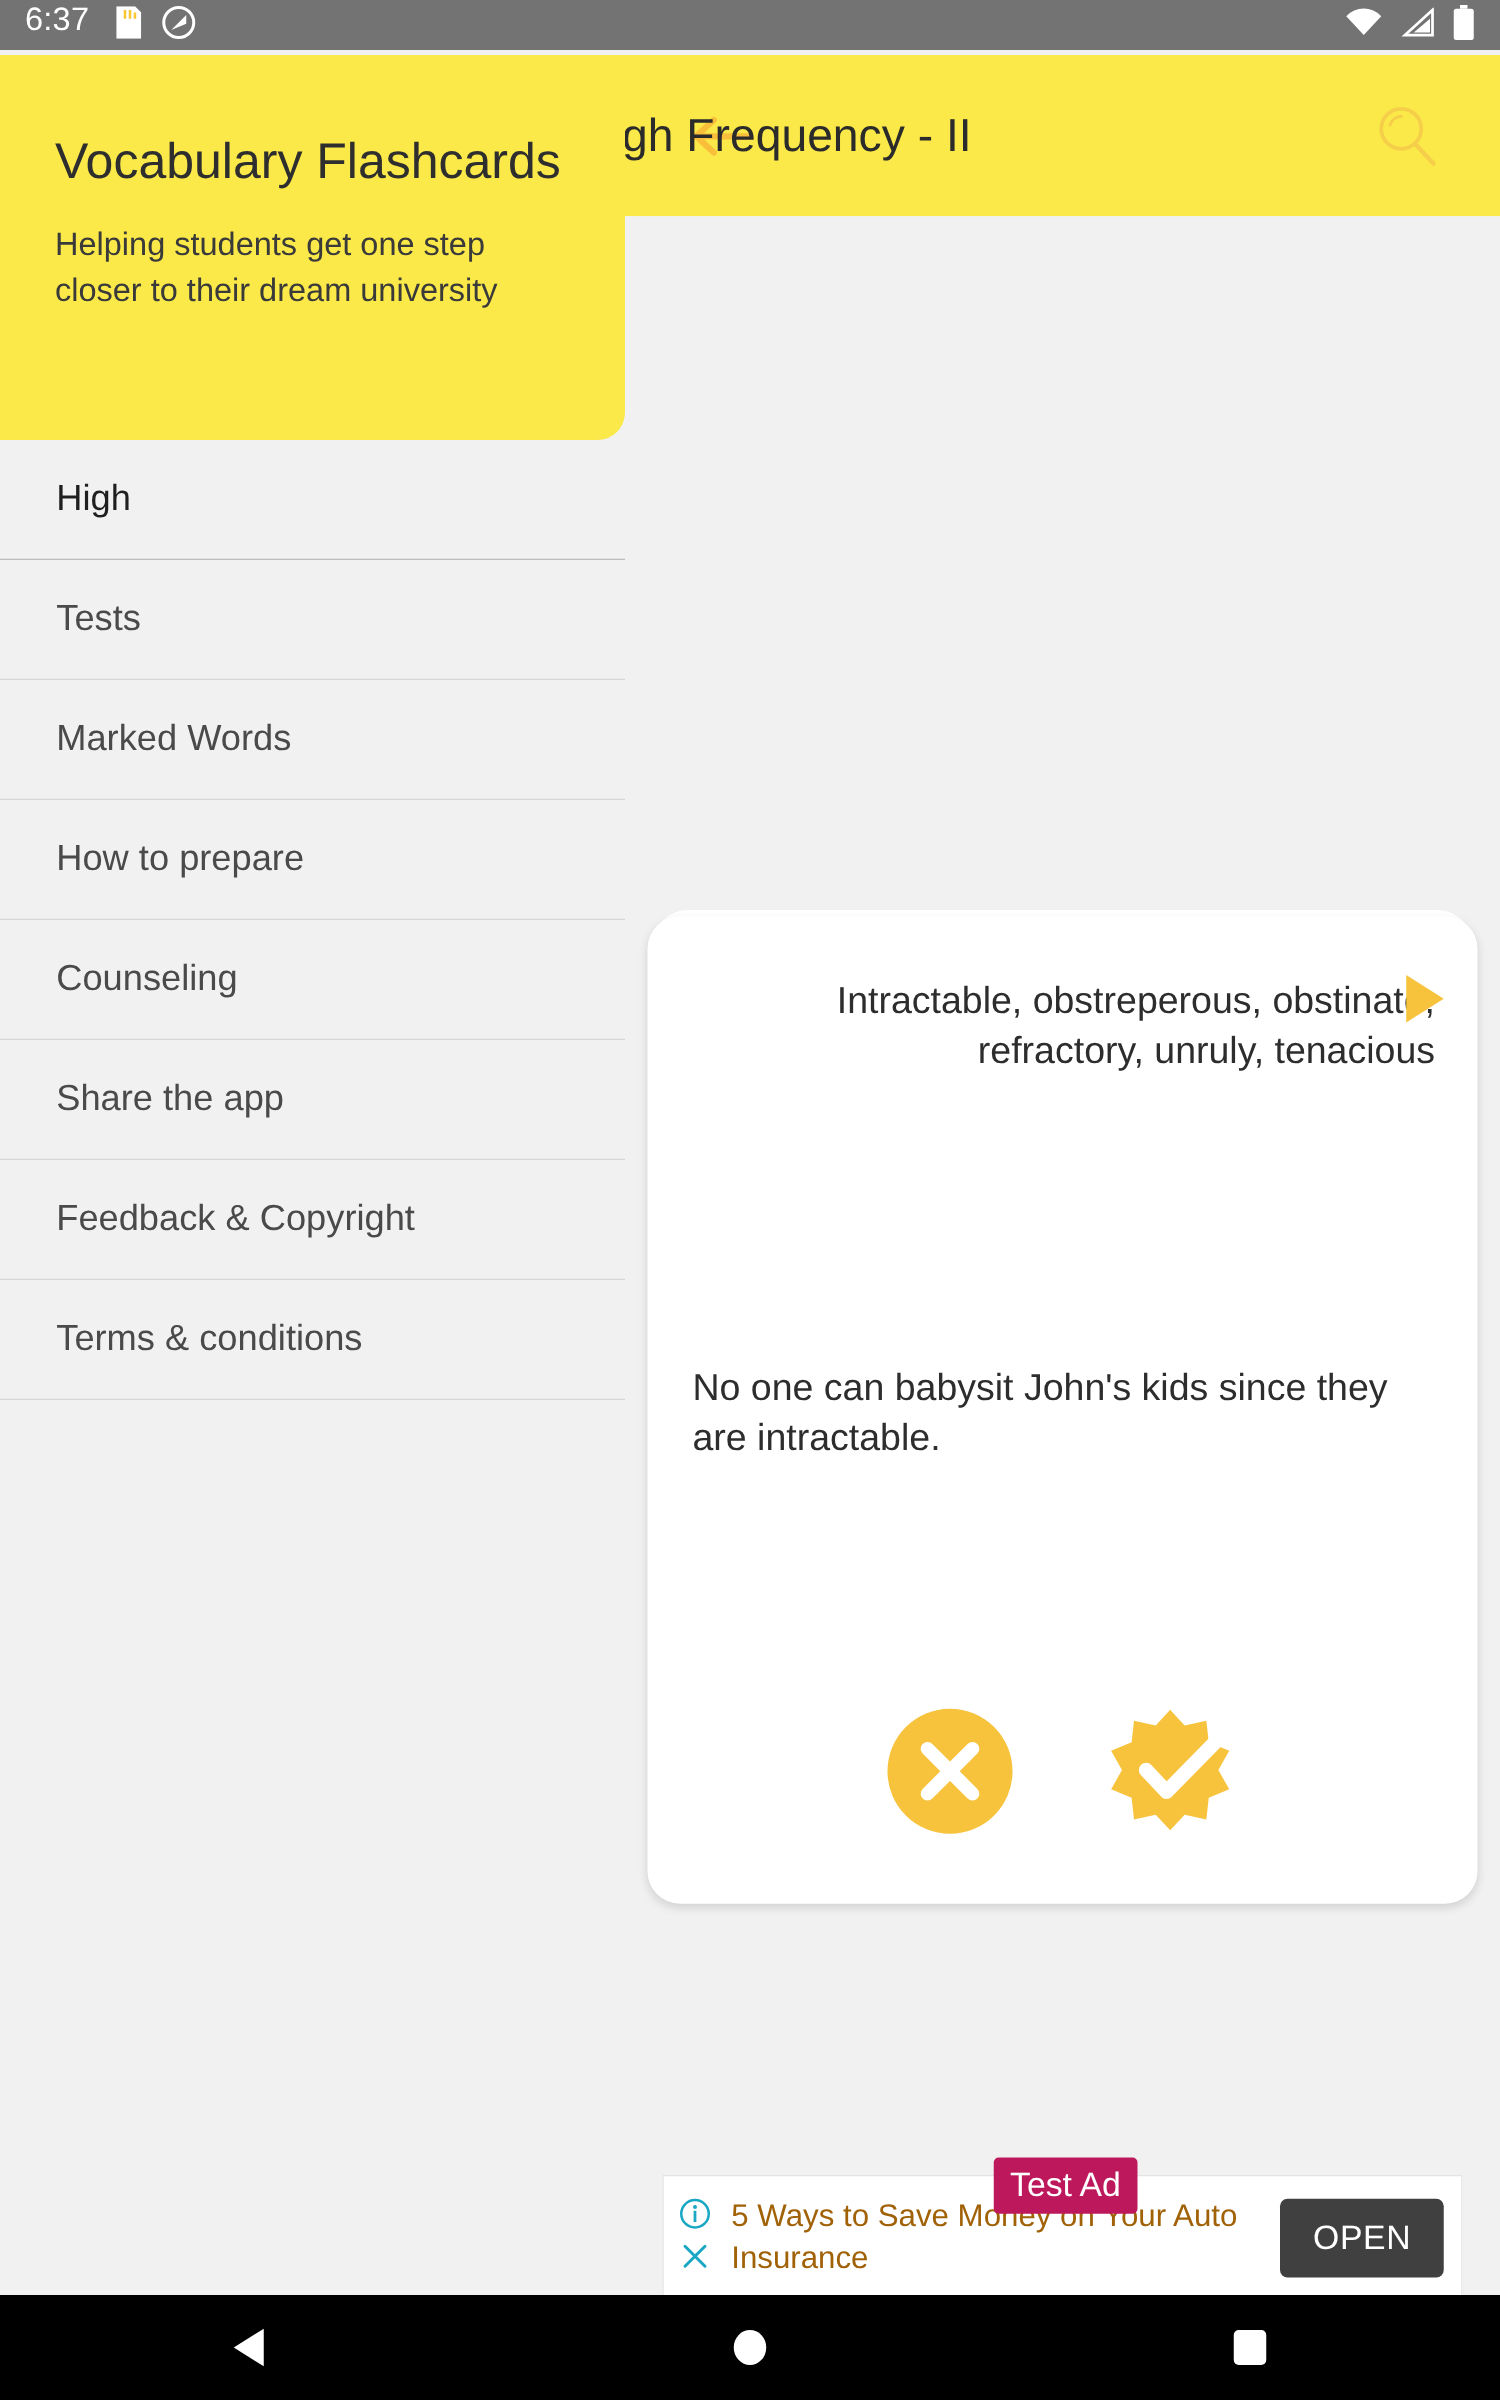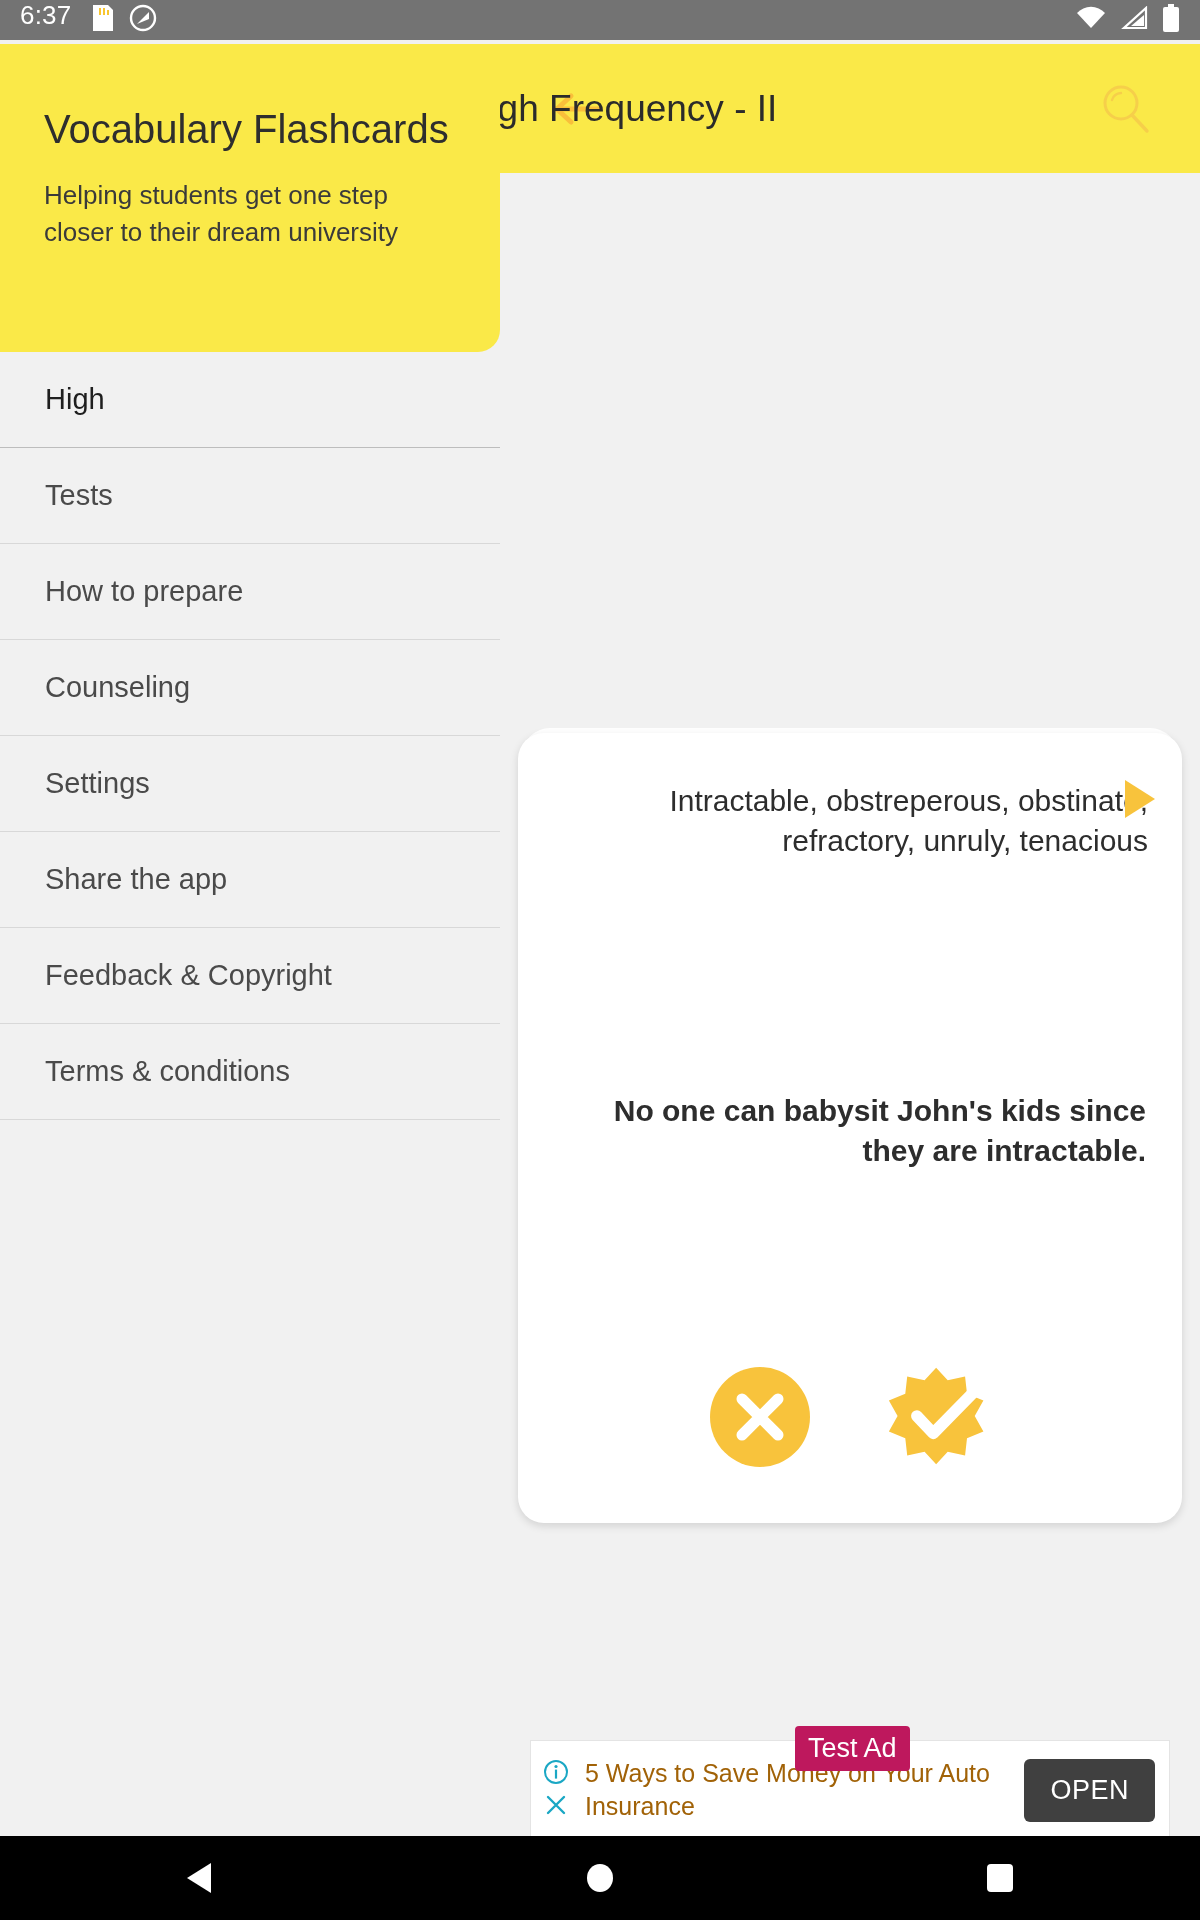--- a/index.html
+++ b/index.html
@@ -366,6 +366,9 @@
         <span>Tests</span>
       </div>
       <div class="drawer-item">
+        <span>Marked Words</span>
+      </div>
+      <div class="drawer-item">
         <span>How to prepare</span>
       </div>
       <div class="drawer-item">

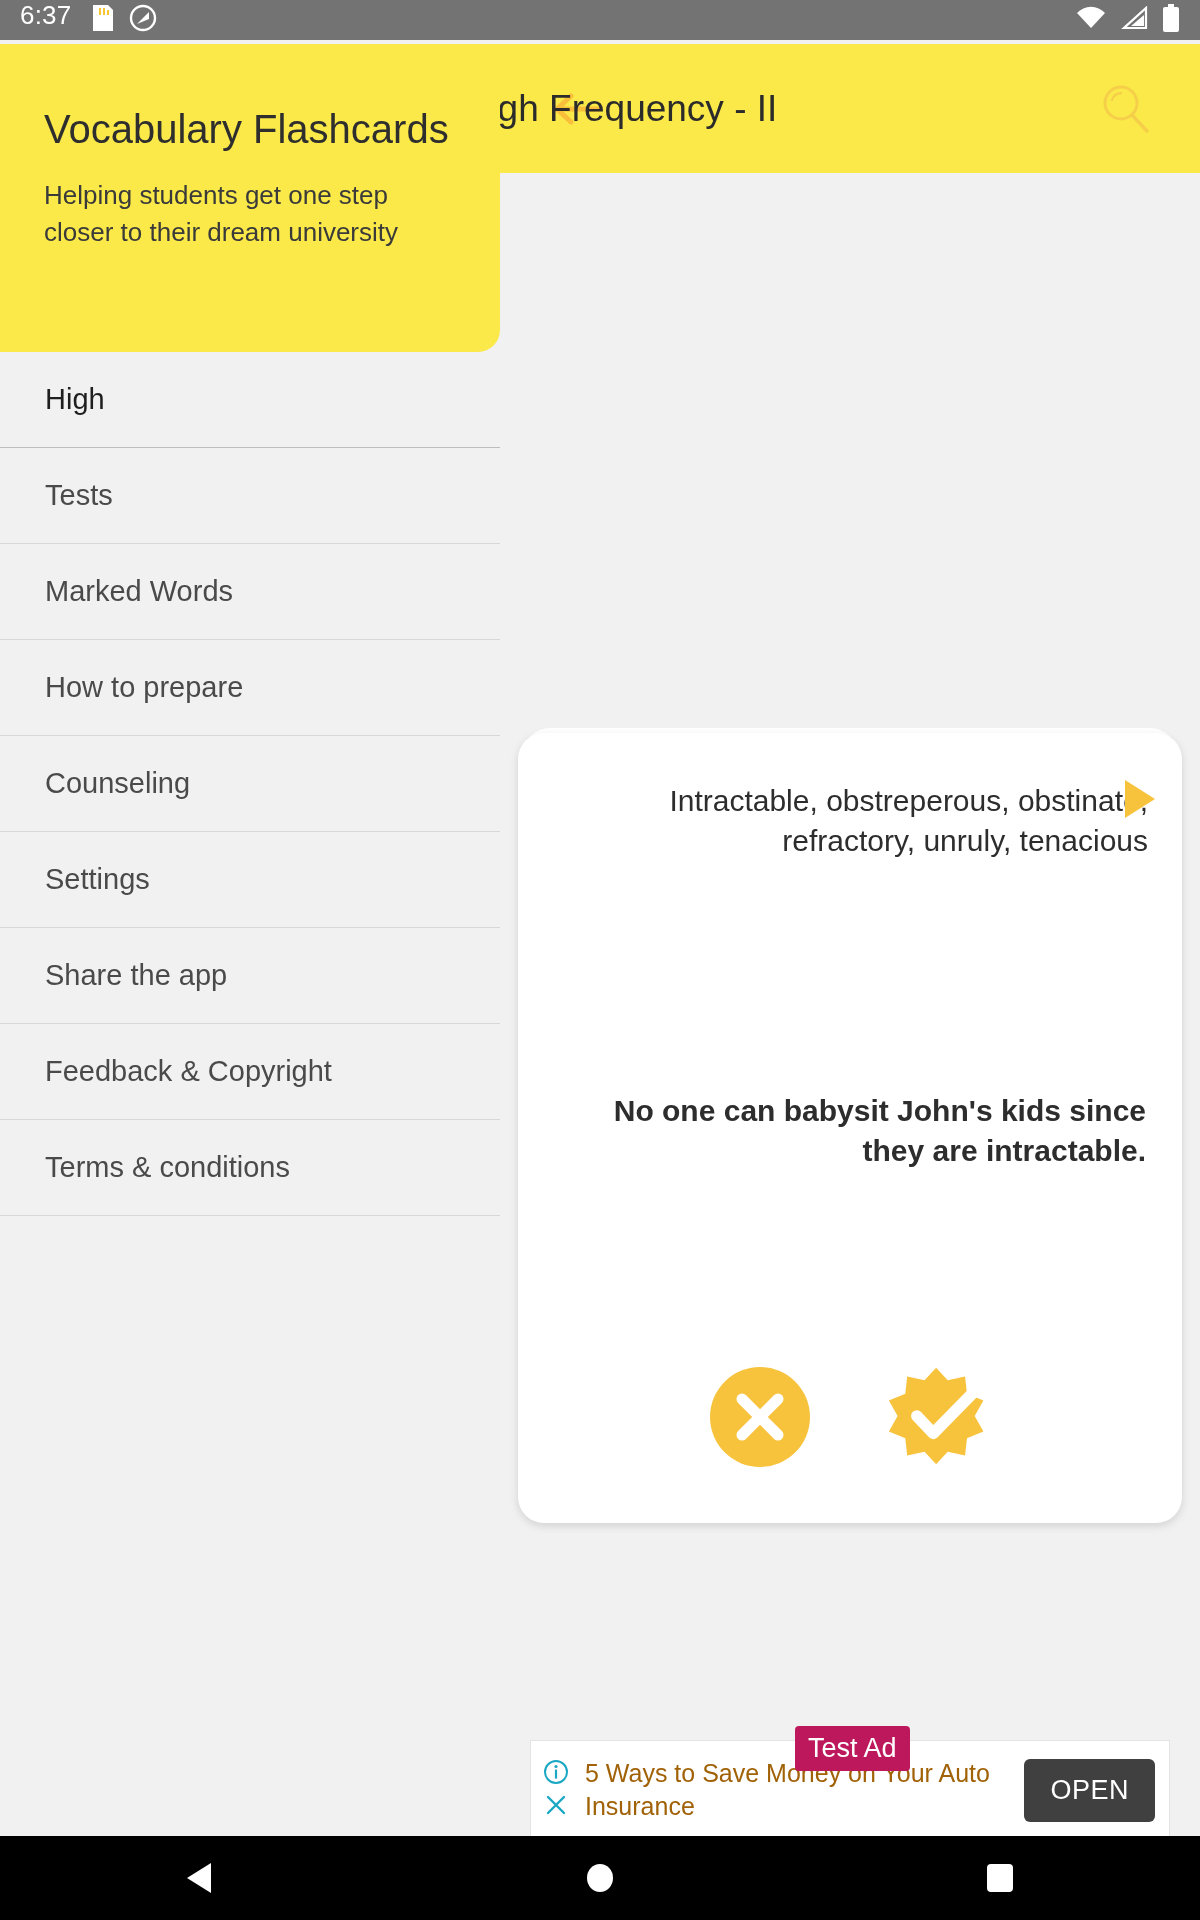--- a/index.html
+++ b/index.html
@@ -375,9 +375,6 @@
         <span>Counseling</span>
       </div>
       <div class="drawer-item">
-        <span>Settings</span>
-      </div>
-      <div class="drawer-item">
         <span>Share the app</span>
       </div>
       <div class="drawer-item">

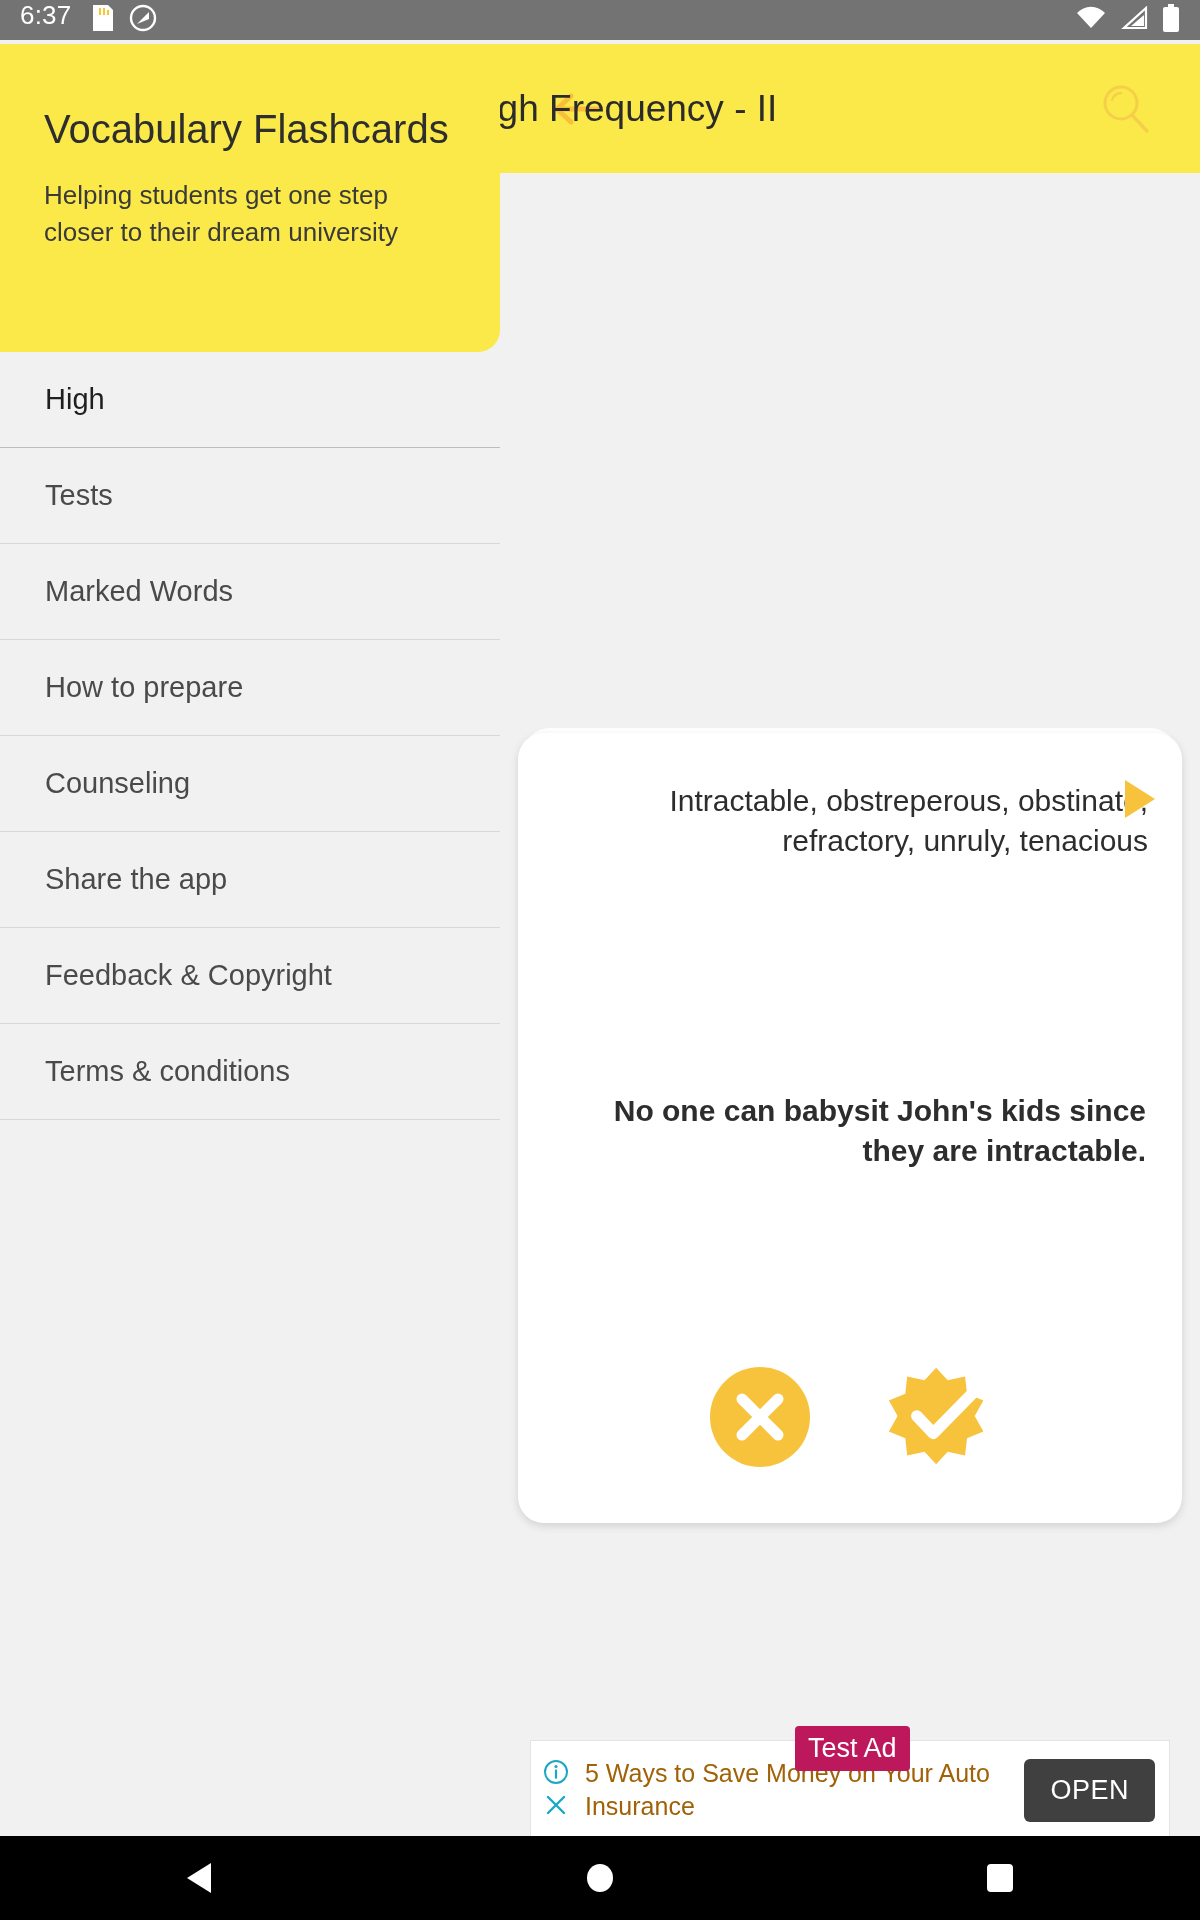--- a/index.html
+++ b/index.html
@@ -172,12 +172,11 @@
   .card-sentence {
     position: absolute;
     left: 18px; right: 18px; top: 358px;
-    text-align: right;
+    text-align: left;
     font-size: 30px;
     line-height: 1.33;
     color: #2d2d2d;
     padding: 0 18px;
-    font-weight: bold;
   }
   .card-actions {
     position: absolute;

